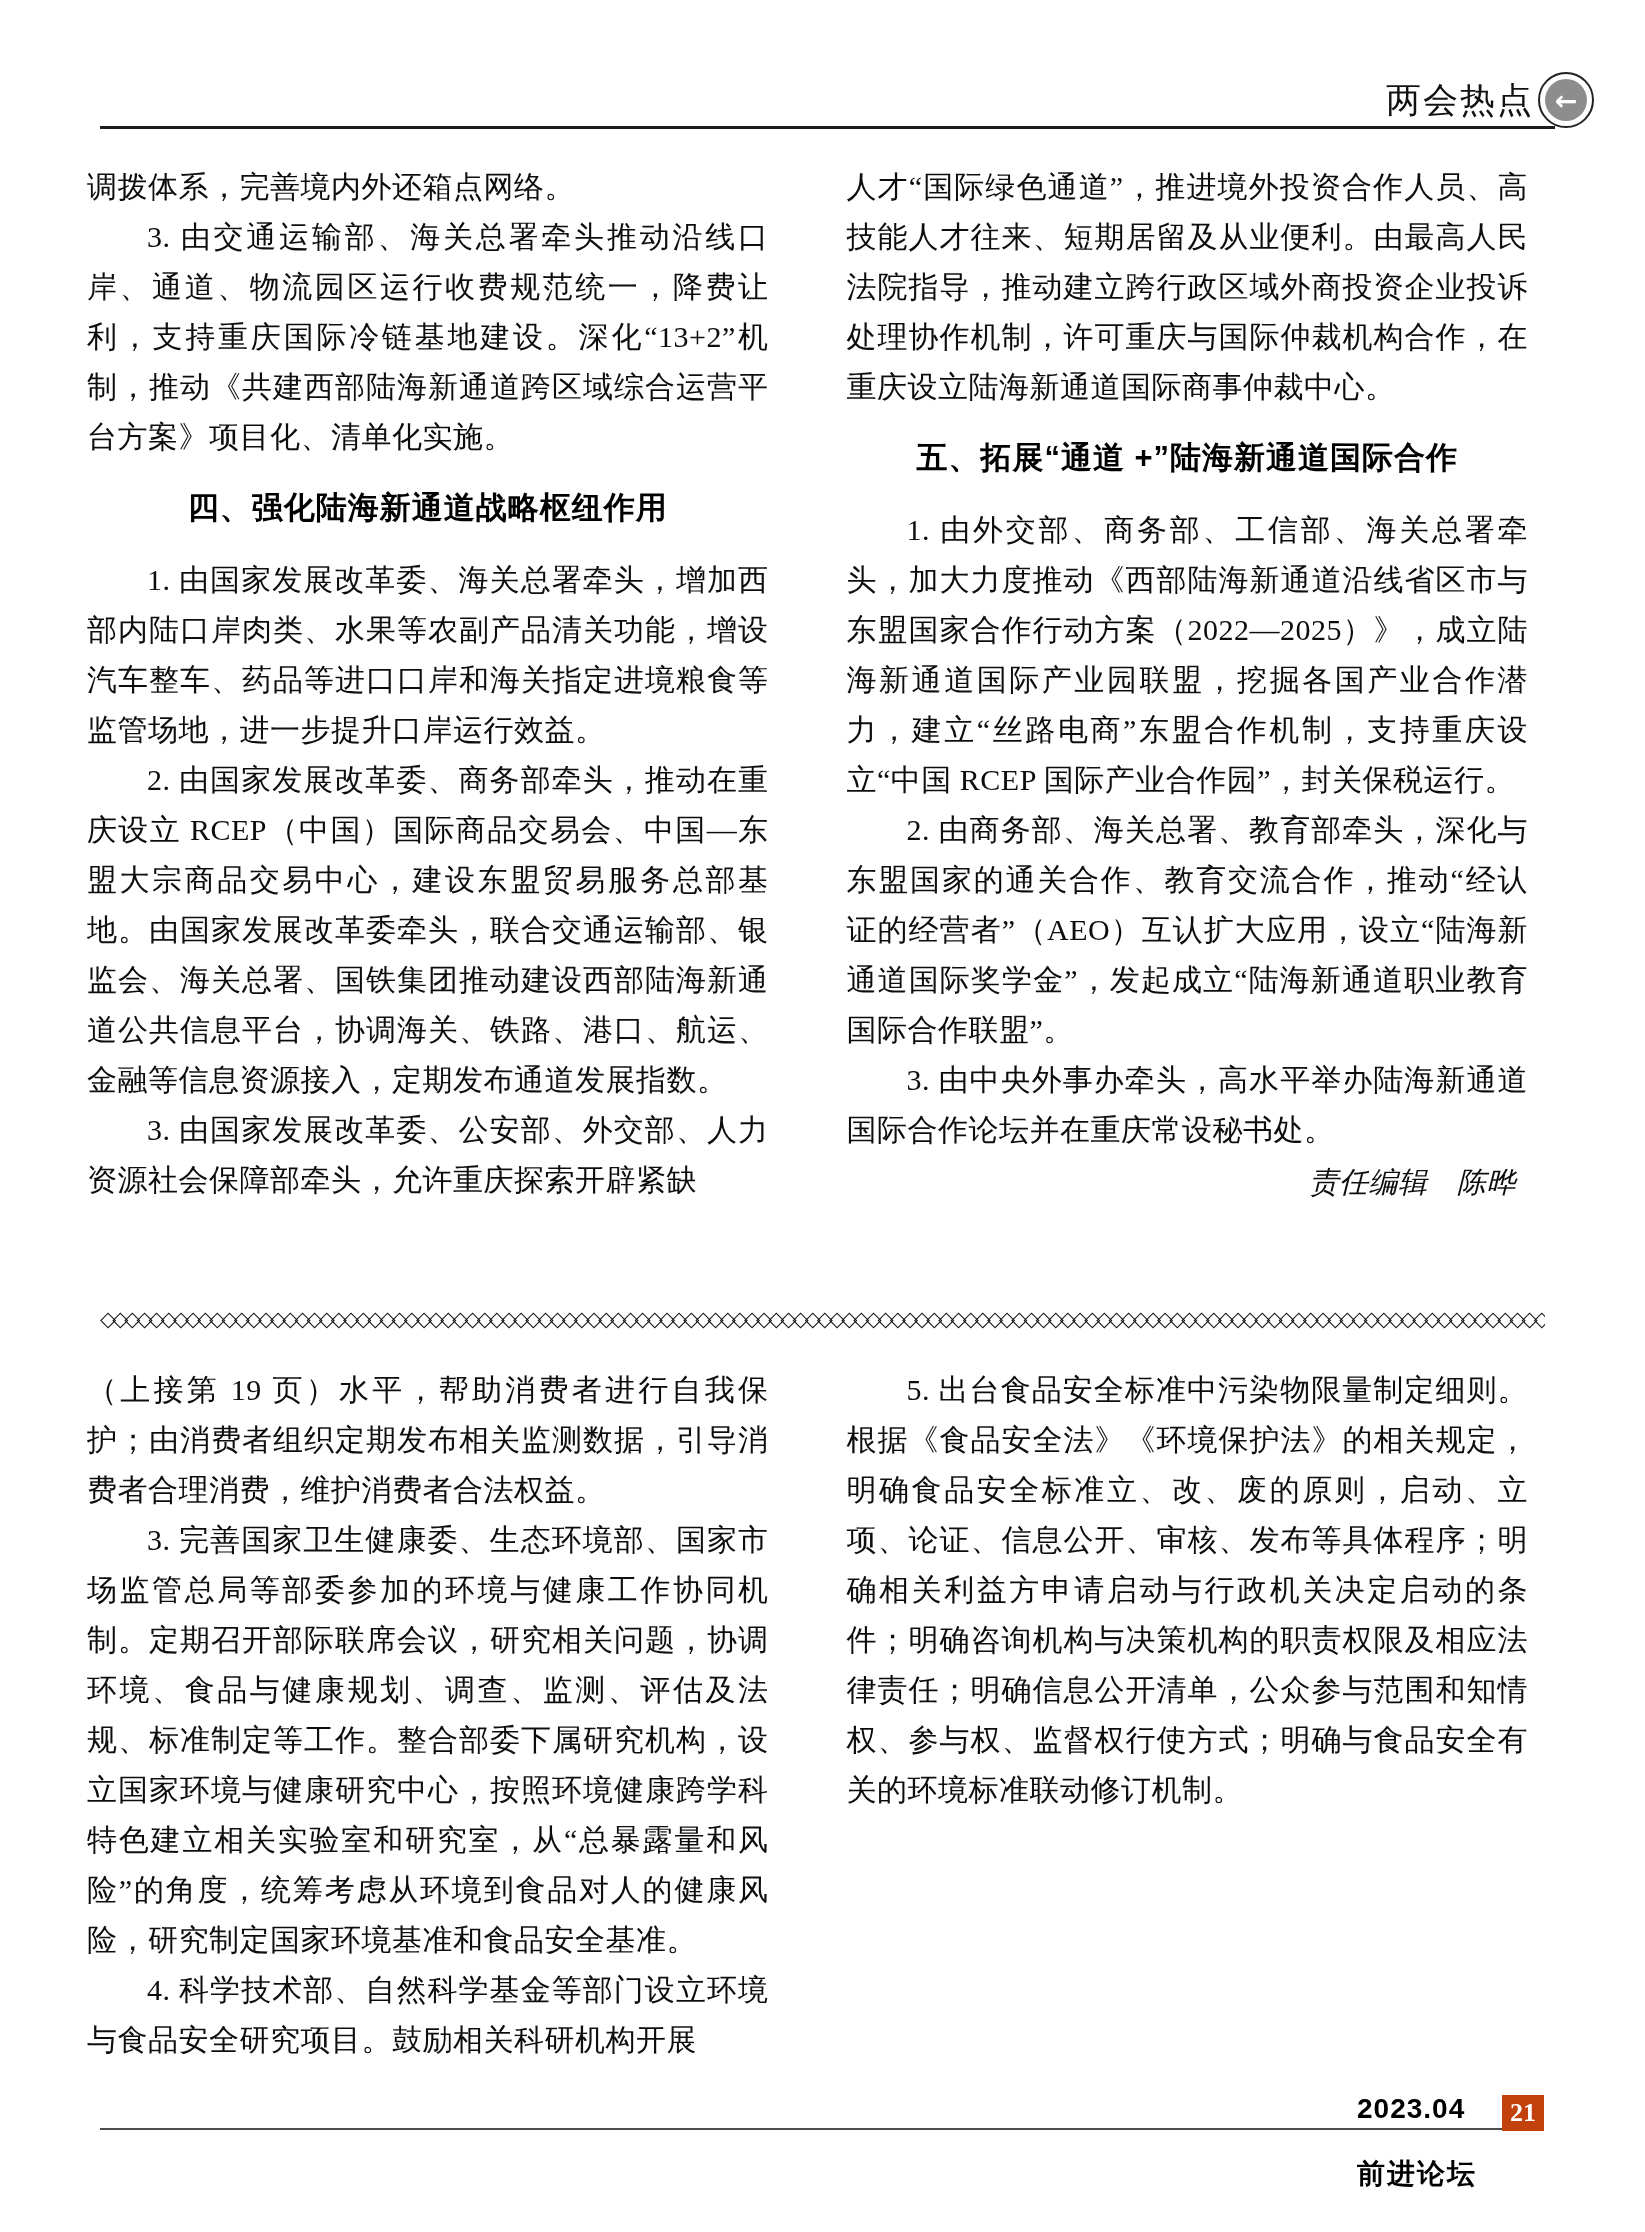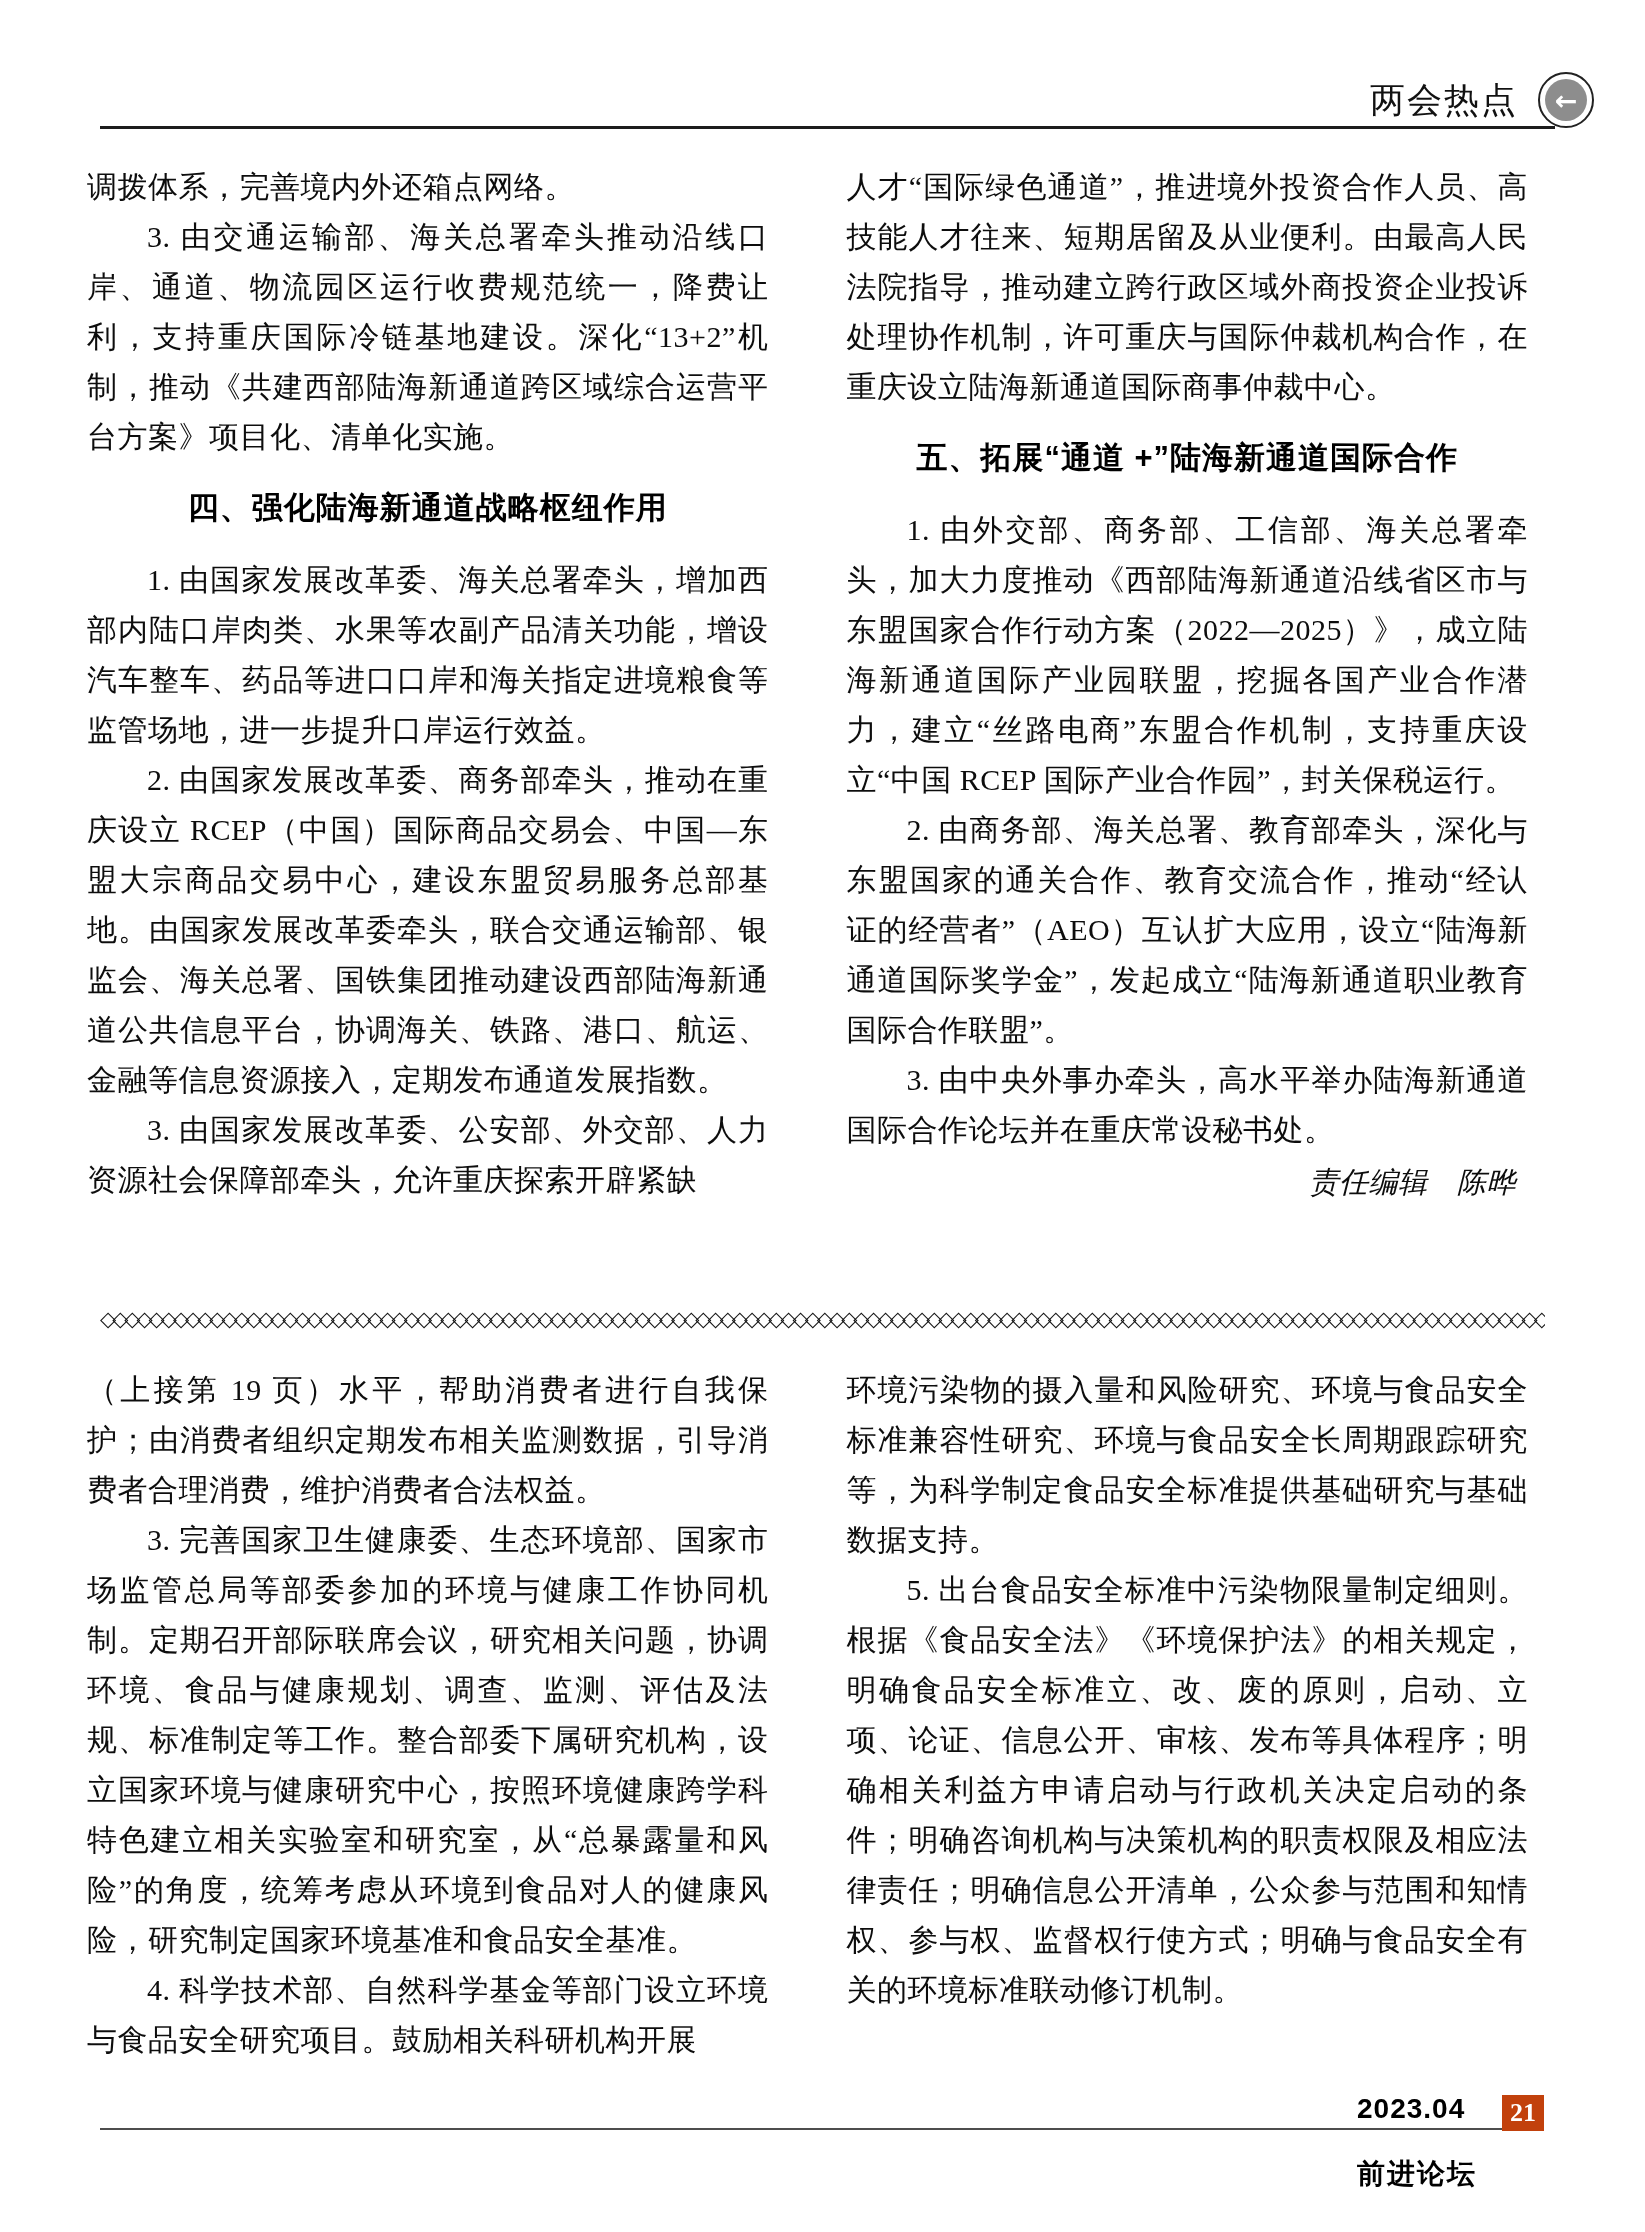--- a/index.html
+++ b/index.html
@@ -17,7 +17,7 @@
   
   .header {
     position: absolute; top: 72px; right: 52px;
-    display: flex; align-items: center; gap: 20px;
+    display: flex; align-items: center; gap: 4px;
     height: 56px;
   }
   .header-label {

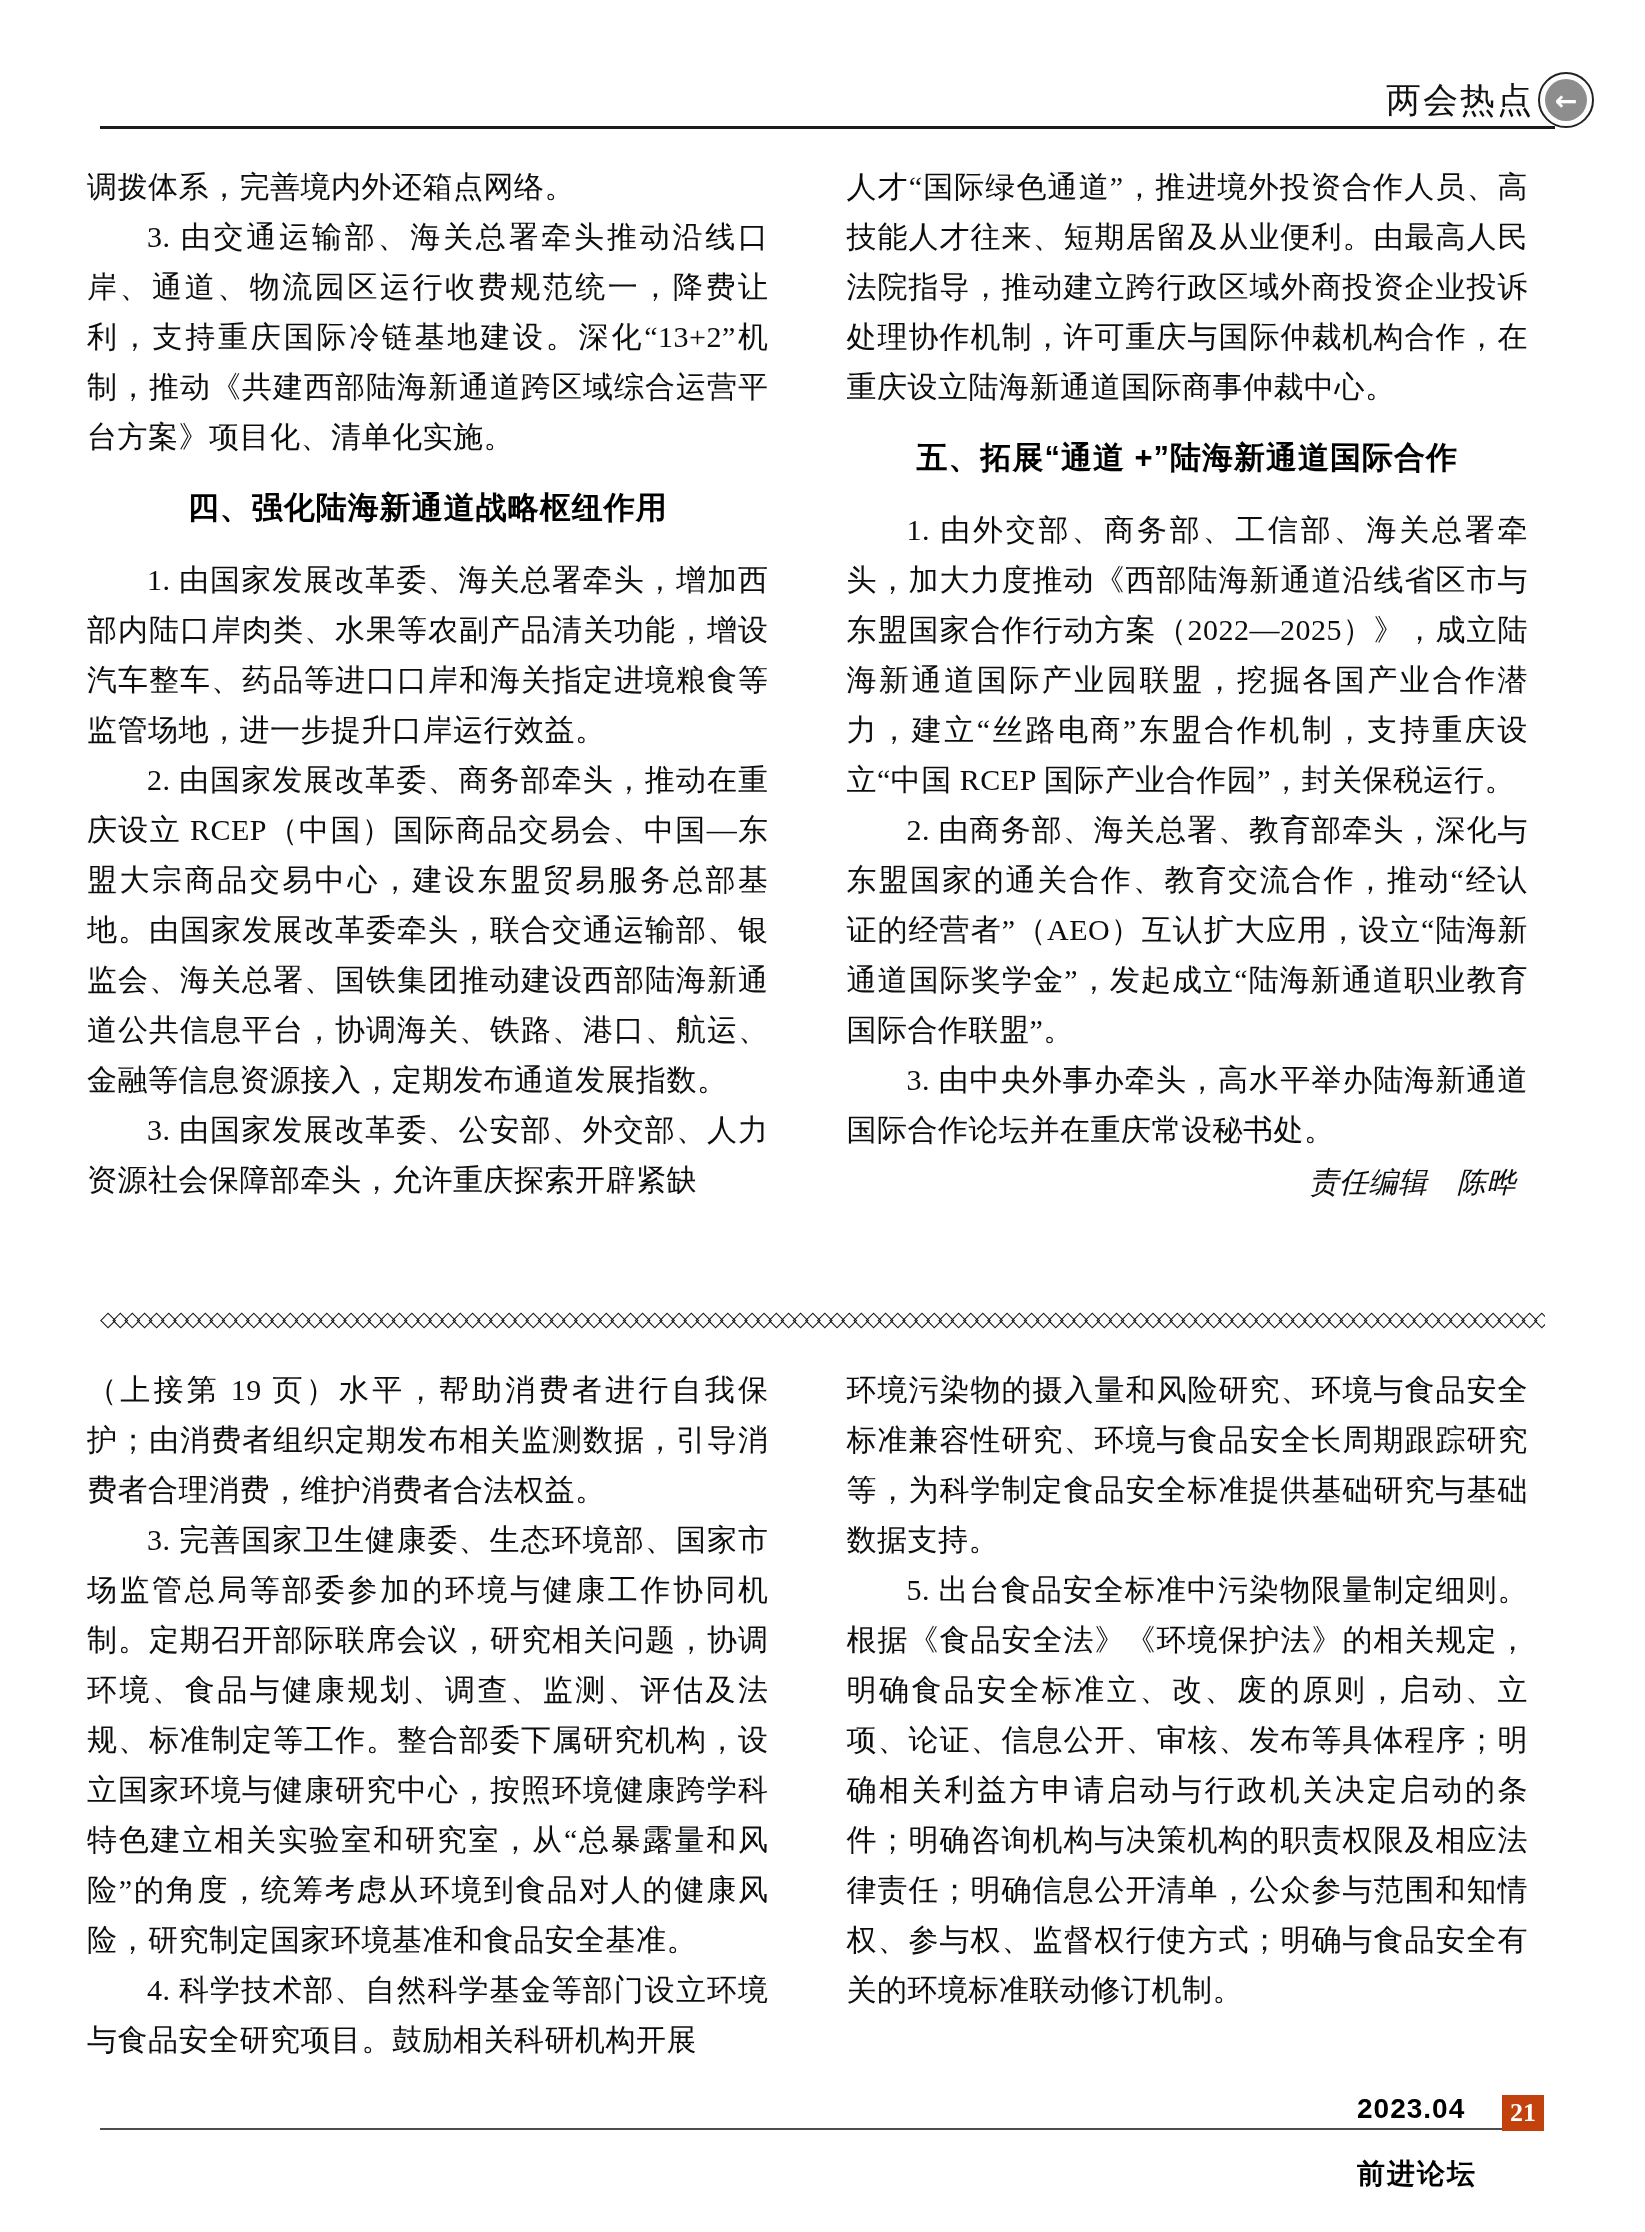--- a/index.html
+++ b/index.html
@@ -148,7 +148,6 @@
       <p class="indent">4. 科学技术部、自然科学基金等部门设立环境与食品安全研究项目。鼓励相关科研机构开展</p>
     </div>
     <div class="col">
-      <p class="cont">环境污染物的摄入量和风险研究、环境与食品安全标准兼容性研究、环境与食品安全长周期跟踪研究等，为科学制定食品安全标准提供基础研究与基础数据支持。</p>
       <p class="indent">5. 出台食品安全标准中污染物限量制定细则。根据《食品安全法》《环境保护法》的相关规定，明确食品安全标准立、改、废的原则，启动、立项、论证、信息公开、审核、发布等具体程序；明确相关利益方申请启动与行政机关决定启动的条件；明确咨询机构与决策机构的职责权限及相应法律责任；明确信息公开清单，公众参与范围和知情权、参与权、监督权行使方式；明确与食品安全有关的环境标准联动修订机制。</p>
     </div>
   </div>

